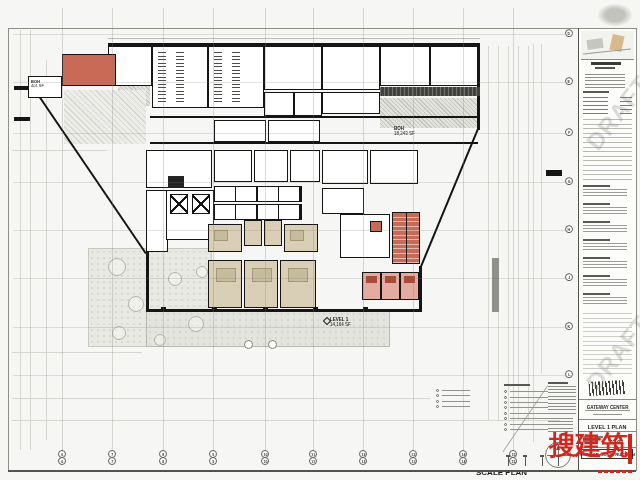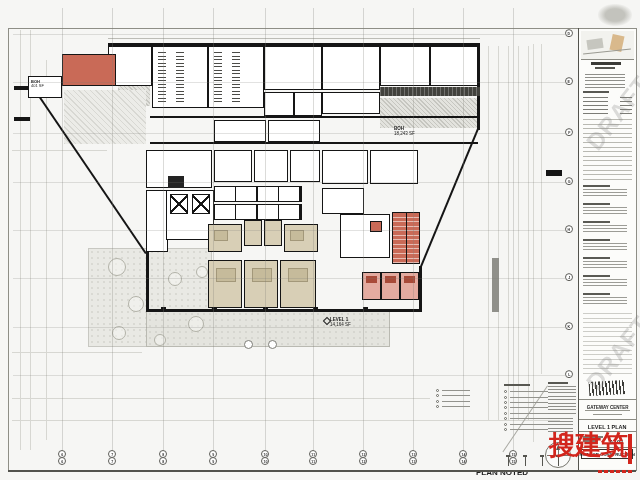--- a/index.html
+++ b/index.html
@@ -399,7 +399,7 @@
     <s></s>
   </div>
 <div class="txt" style="left:476px;top:461px">
-  <span class="sc40 b">PLAN NOTED</span>
+  <span class="sc40 b">SCALE PLAN</span>
 </div>
 <div class="tick" style="left:508px;top:457px"></div>
 <div class="tick" style="left:525px;top:457px"></div>

